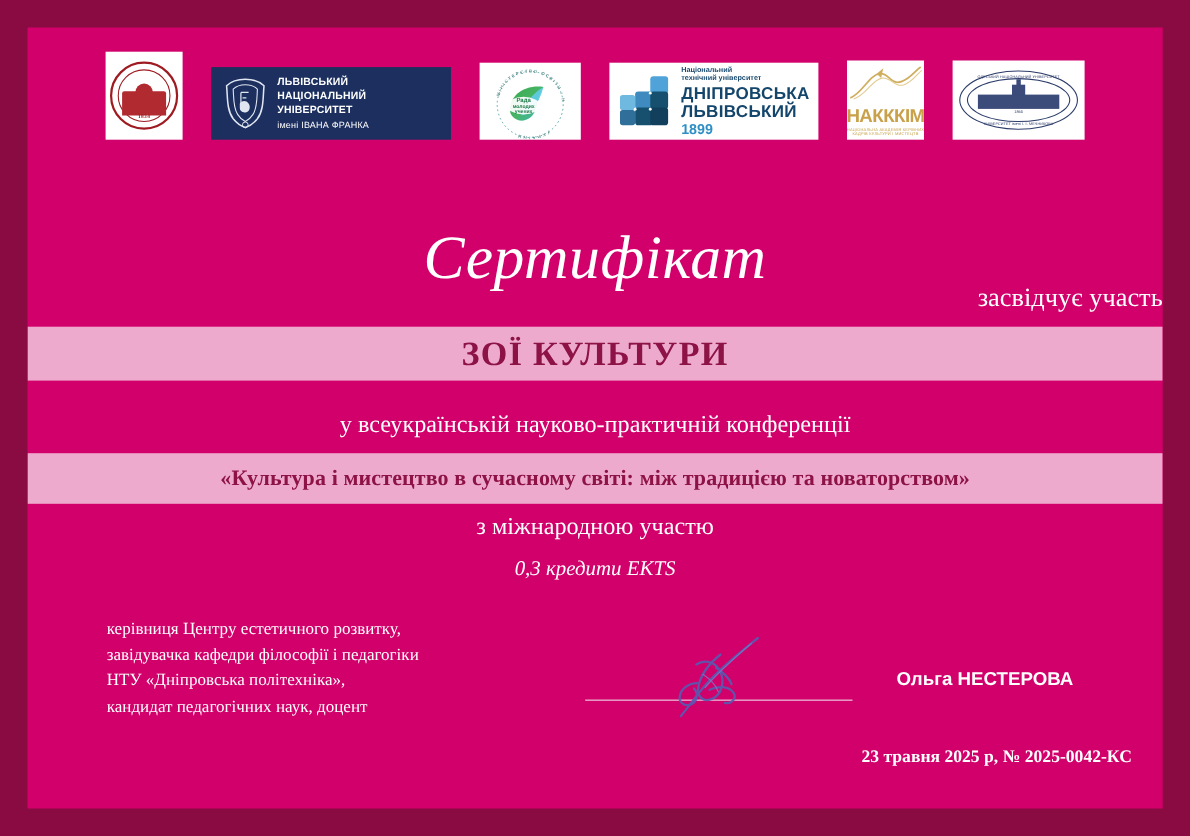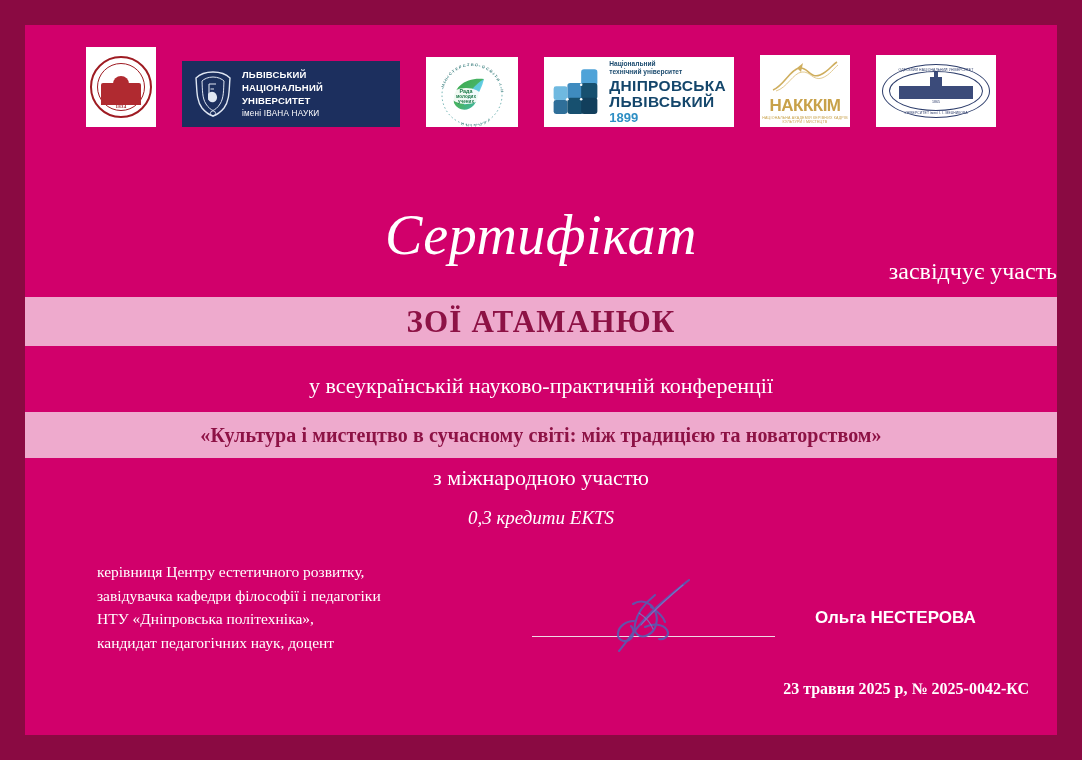--- a/index.html
+++ b/index.html
@@ -330,7 +330,7 @@
         <div class="lviv-text">
           <div>ЛЬВІВСЬКИЙ</div>
           <div>НАЦІОНАЛЬНИЙ УНІВЕРСИТЕТ</div>
-          <div class="l3">імені ІВАНА НАУКИ</div>
+          <div class="l3">імені ІВАНА ФРАНКА</div>
         </div>
       </div>
 

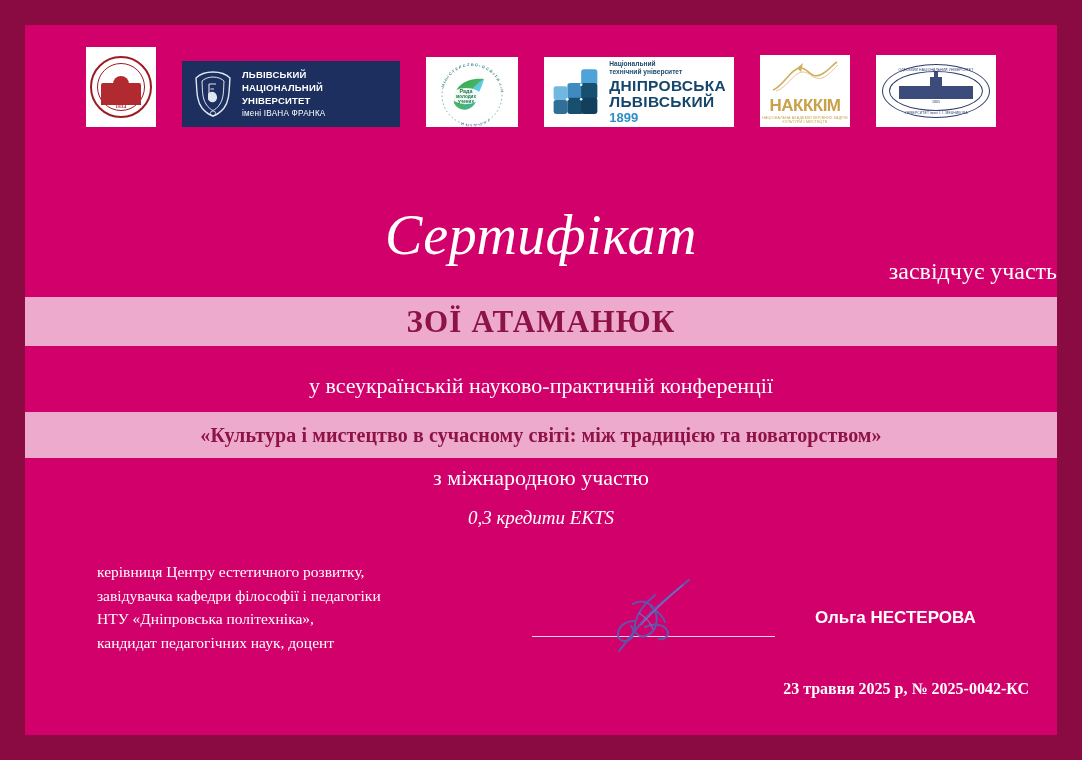--- a/index.html
+++ b/index.html
@@ -123,7 +123,7 @@
   }
 
   
-  .logo-nakkkim { width: 90px; height: 72px; }
+  .logo-nakkkim { width: 70px; height: 72px; }
   .nak-word {
     font-family: "Liberation Sans", sans-serif;
     font-size: 17px; color: #c8a14a; font-weight: bold; letter-spacing: -.5px;

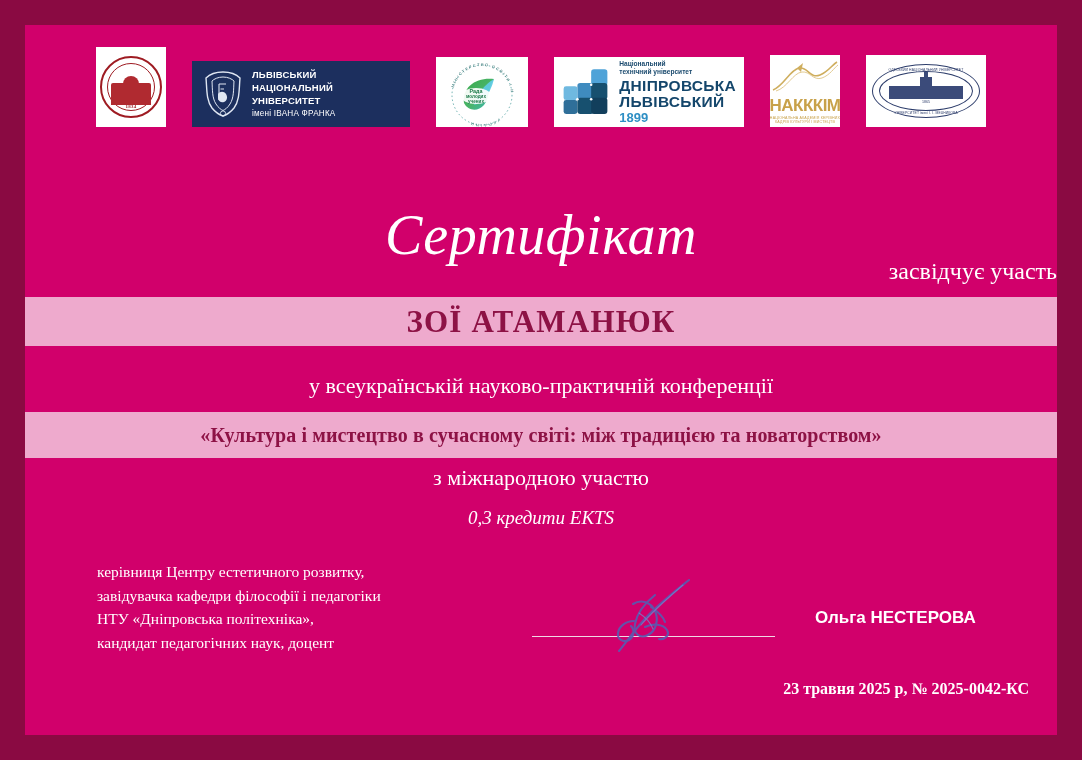--- a/index.html
+++ b/index.html
@@ -414,7 +414,7 @@
     <div class="cert-subtitle">засвідчує участь</div>
 
     <div class="band band-name">
-      <span class="band-text">ЗОЇ АТАМАНЮК</span>
+      <span class="band-text">ЗОЇ КУЛЬТУРИ</span>
     </div>
 
     <div class="line-conf-type">у всеукраїнській науково-практичній конференції</div>

